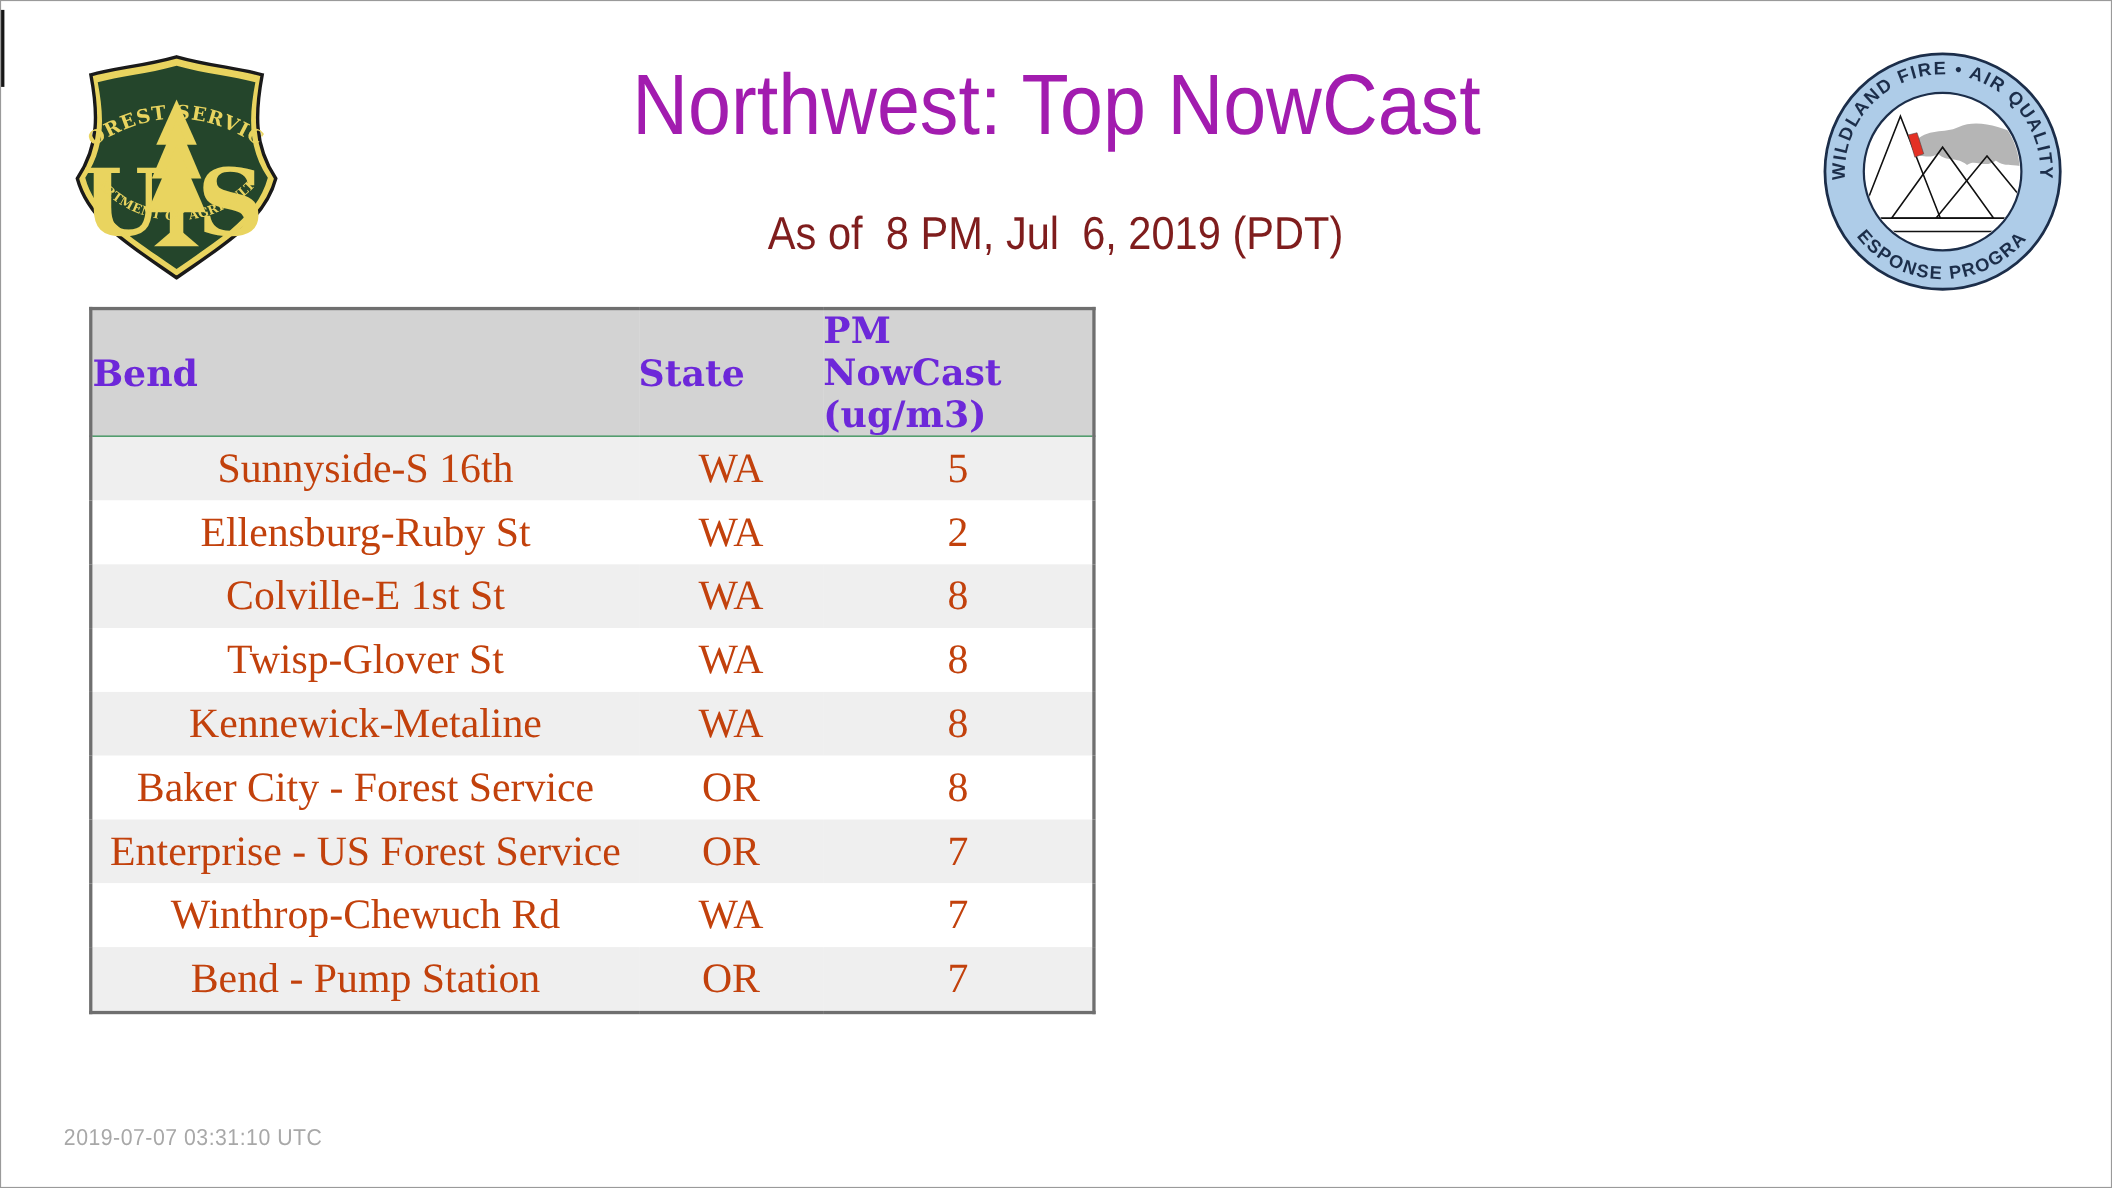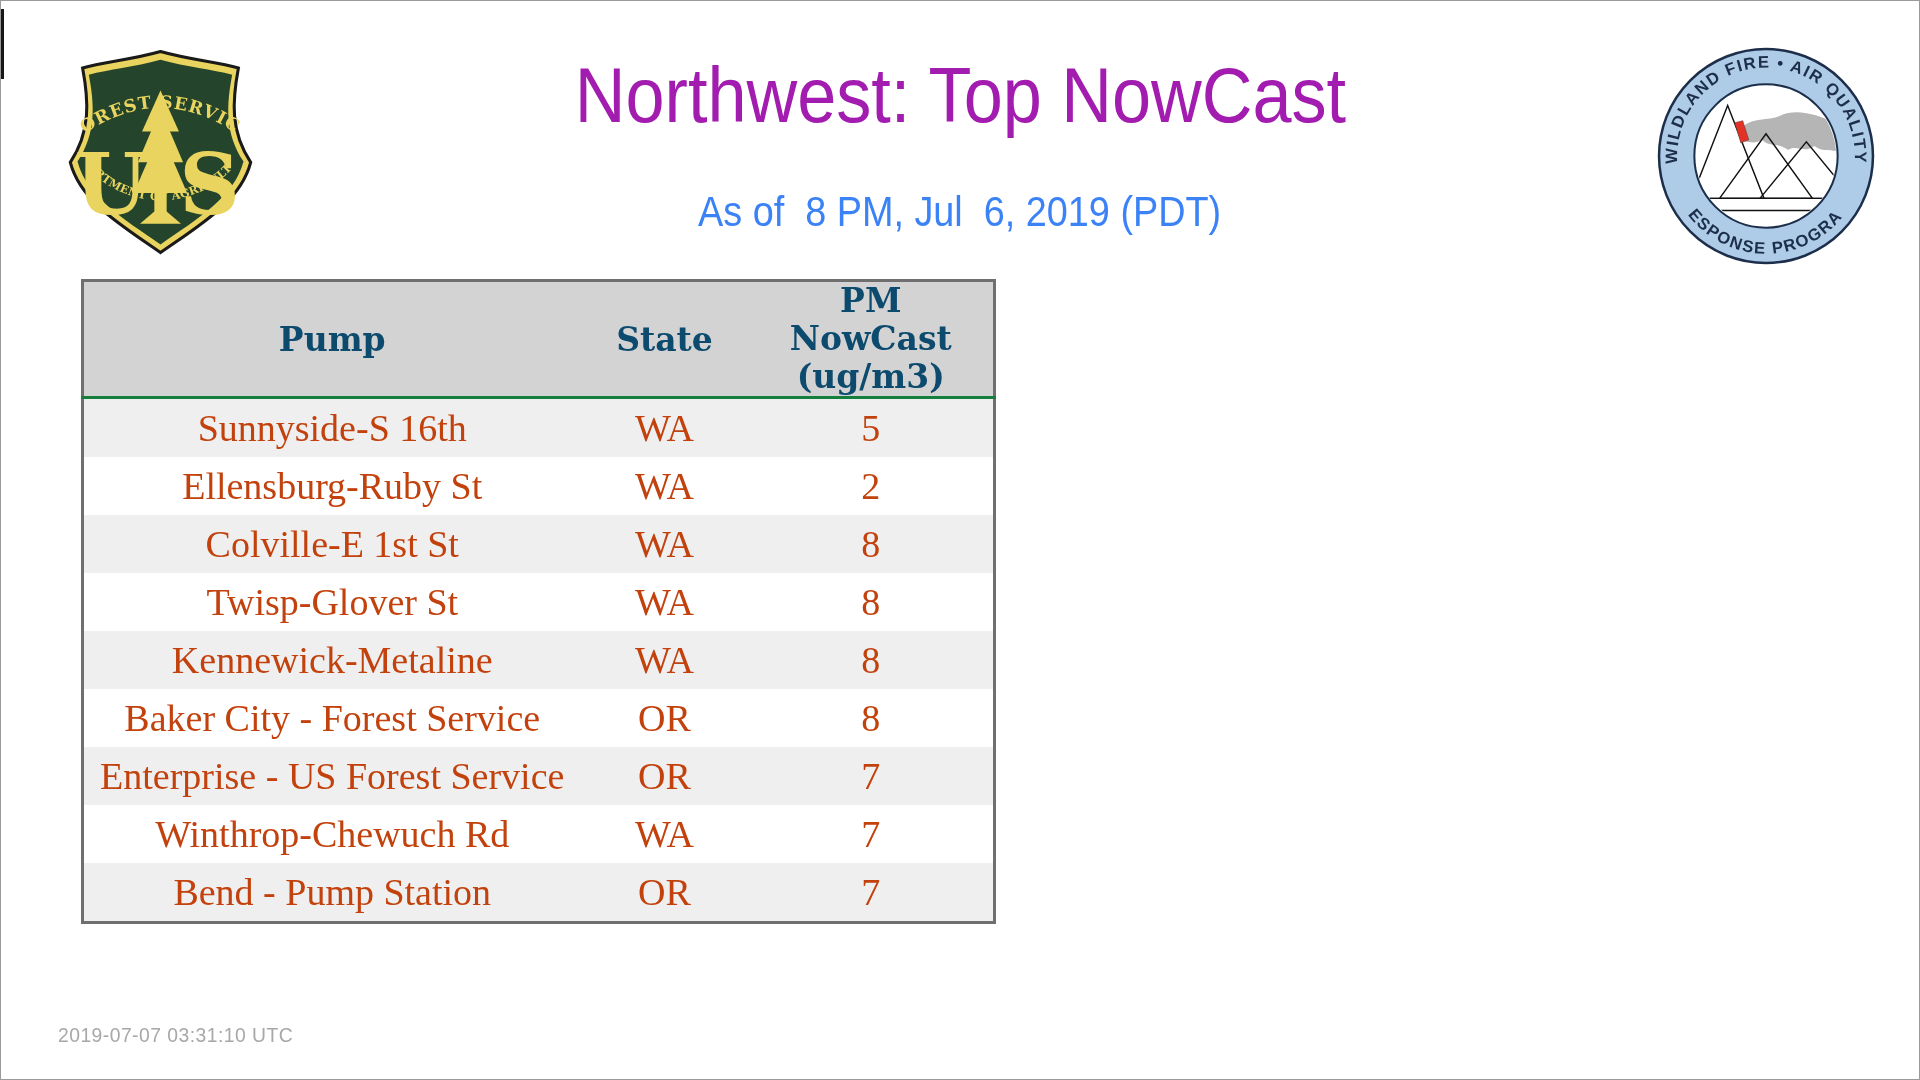--- a/index.html
+++ b/index.html
@@ -20,7 +20,7 @@
   }
   .page-subtitle {
     position:absolute; left:0; top:185px; width:100%; text-align:center;
-    font-size:42px; line-height:52px; font-weight:400; color:#3b82f6; white-space:pre;
+    font-size:42px; line-height:52px; font-weight:400; color:#7f1d1d; white-space:pre;
   }
   .squeeze { display:inline-block; transform:scaleX(0.9); transform-origin:center; white-space:pre; }
 

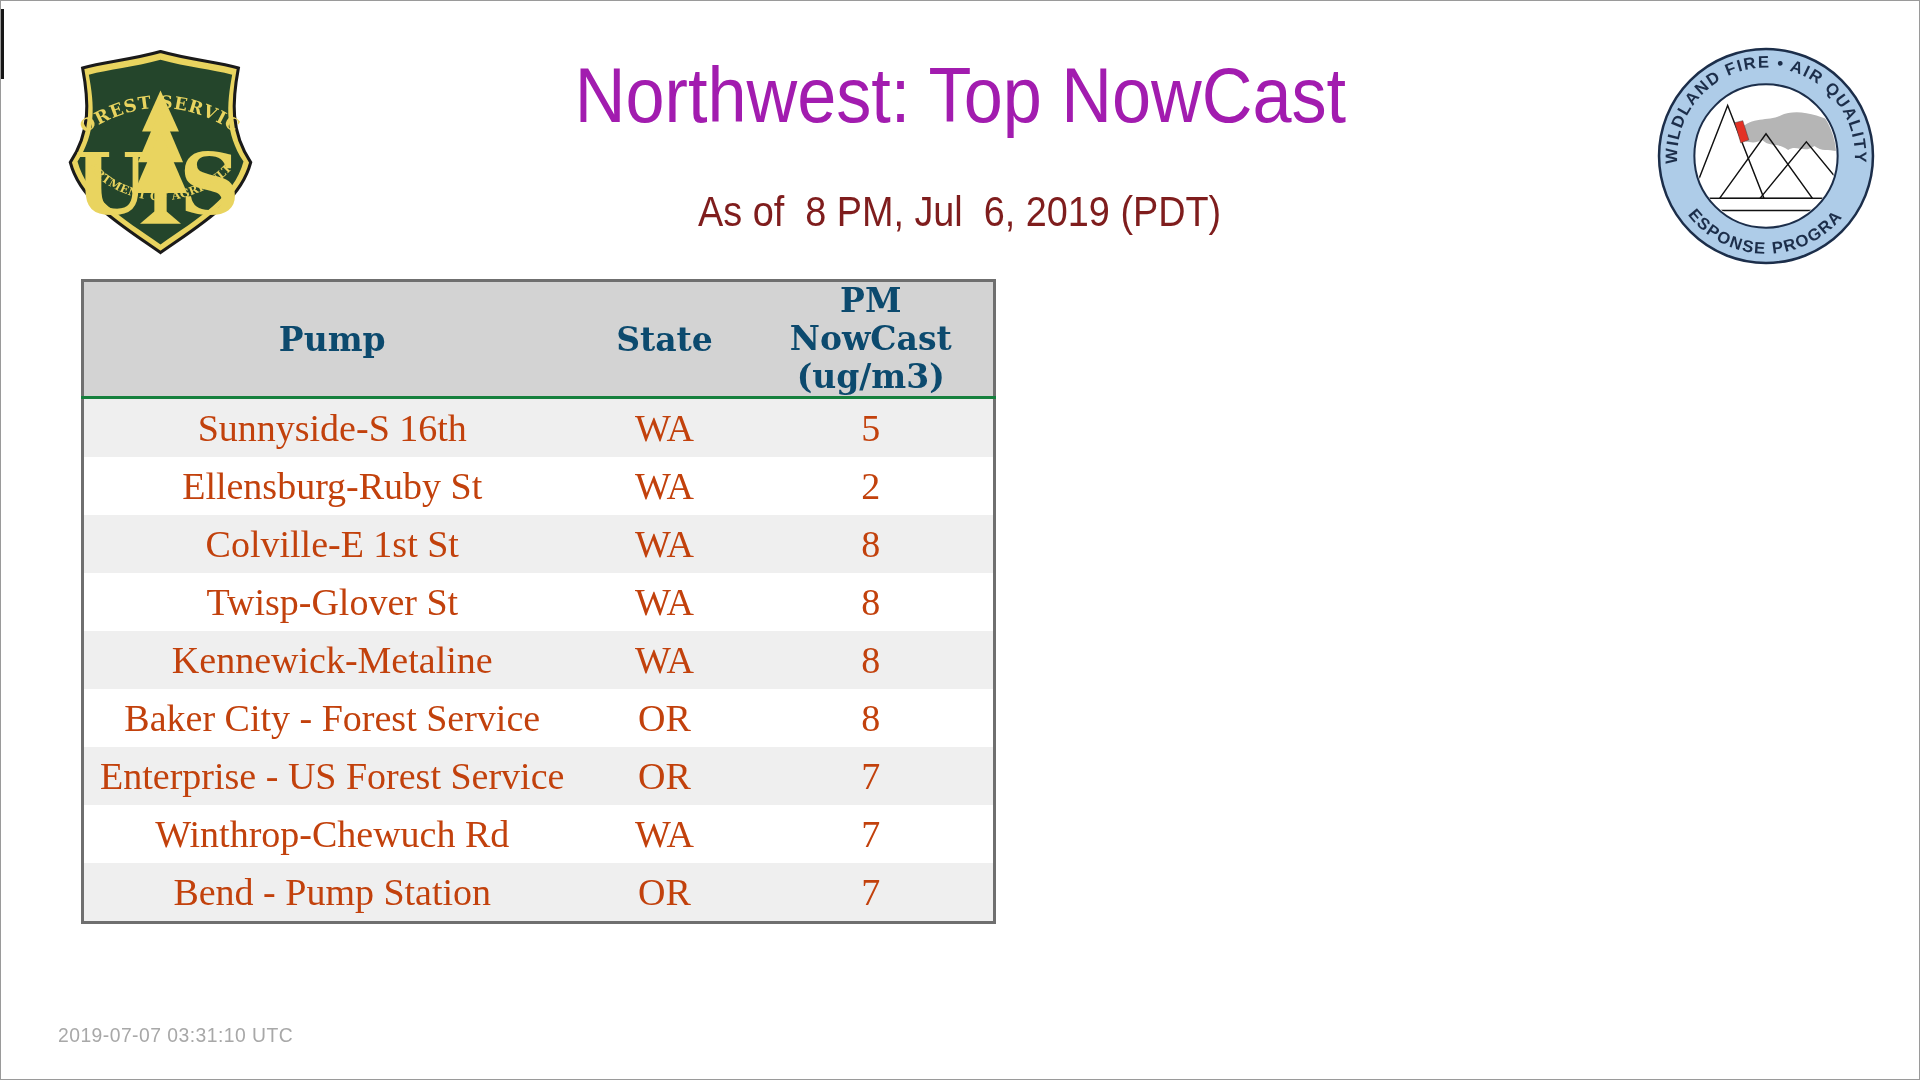--- a/index.html
+++ b/index.html
@@ -33,9 +33,9 @@
   table.nowcast col.c-state { width:168px; }
   table.nowcast col.c-pm    { width:246px; }
   table.nowcast th {
-    background:#d3d3d3; height:114px; vertical-align:middle; text-align:center;
-    font-family:"DejaVu Serif", serif; font-weight:bold; font-size:33px; color:#0c4a6e;
-    border-bottom:3px solid #15803d; padding:0;
+    background:#d3d3d3; height:114px; vertical-align:middle; text-align:left;
+    font-family:"DejaVu Serif", serif; font-weight:bold; font-size:33px; color:#6d28d9;
+    border-bottom:1px solid #15803d; padding:0;
   }
   table.nowcast th .pm-line { display:block; line-height:38px; }
   table.nowcast td {

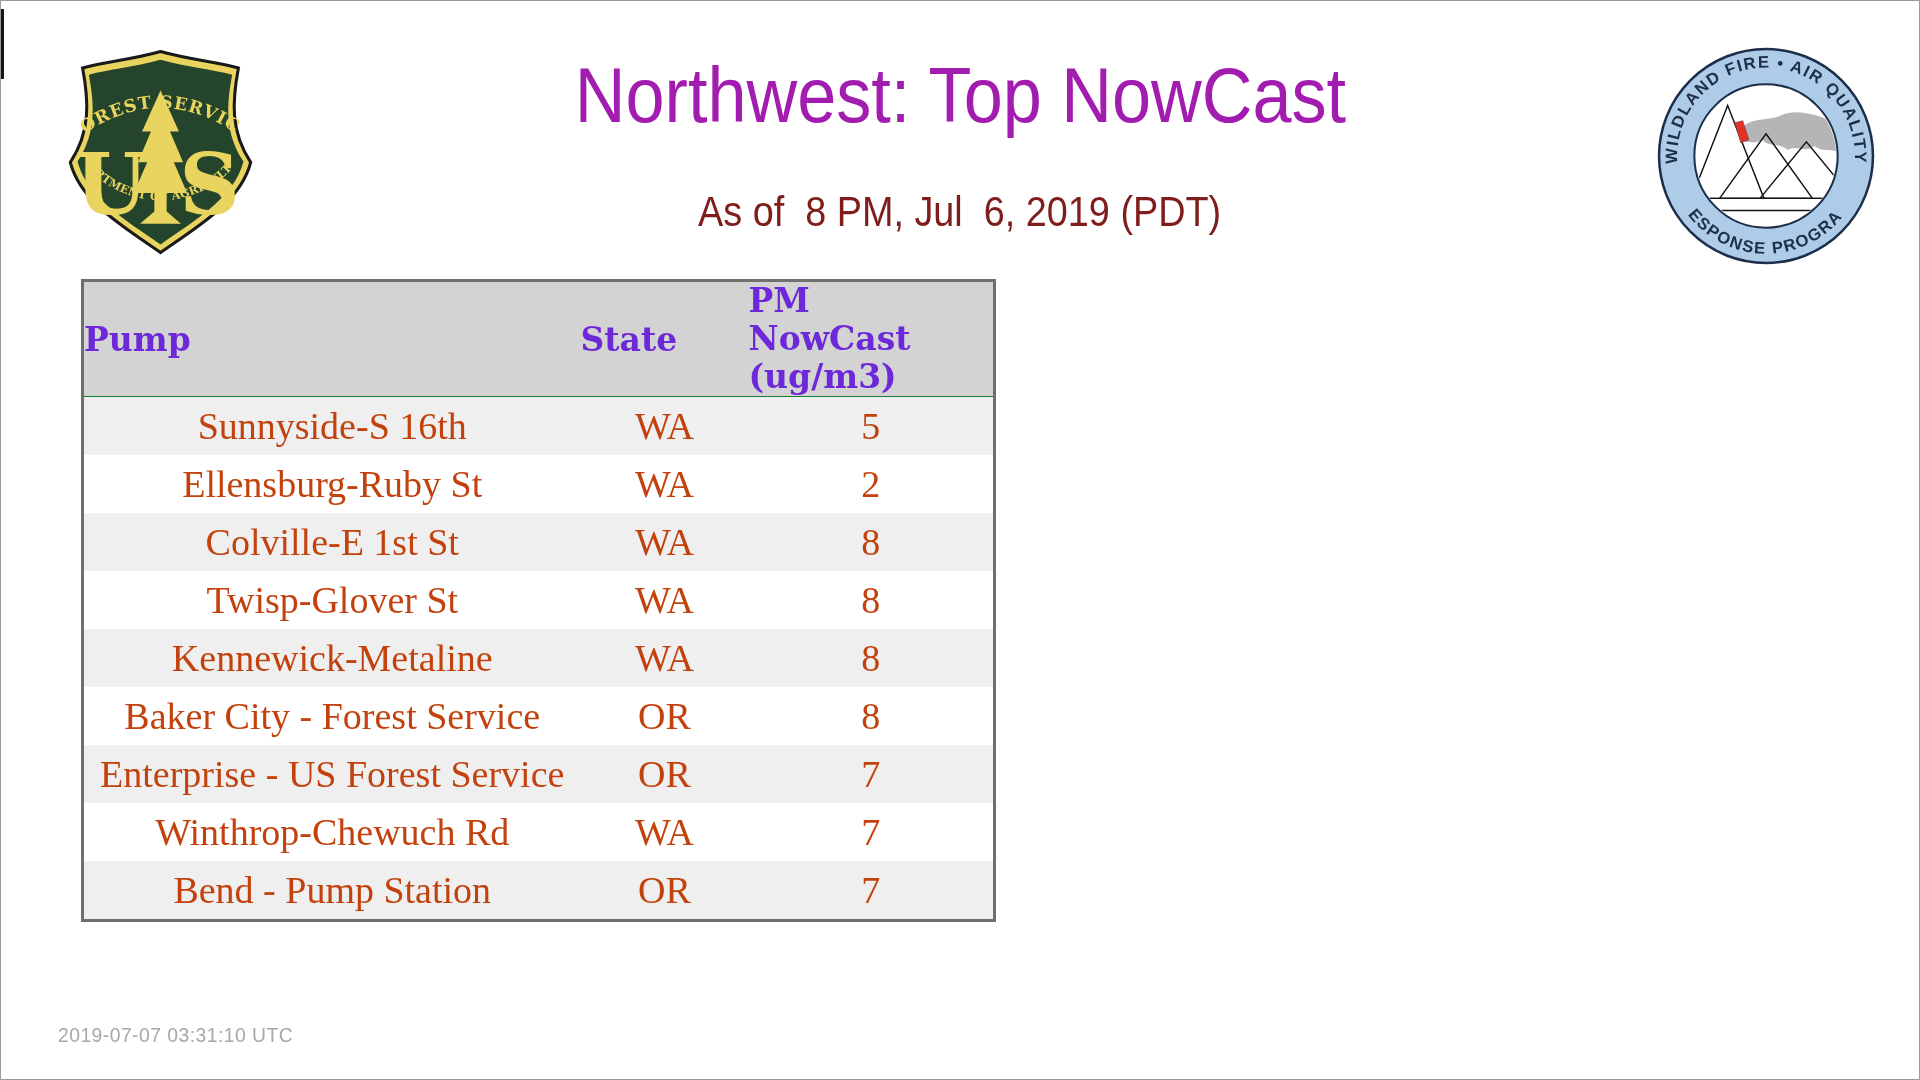--- a/index.html
+++ b/index.html
@@ -122,7 +122,7 @@
       </colgroup>
     <thead>
       <tr>
-        <th>Pump</th>
+        <th>Bend</th>
         <th>State</th>
         <th>
           <span class="pm-line">PM</span>

